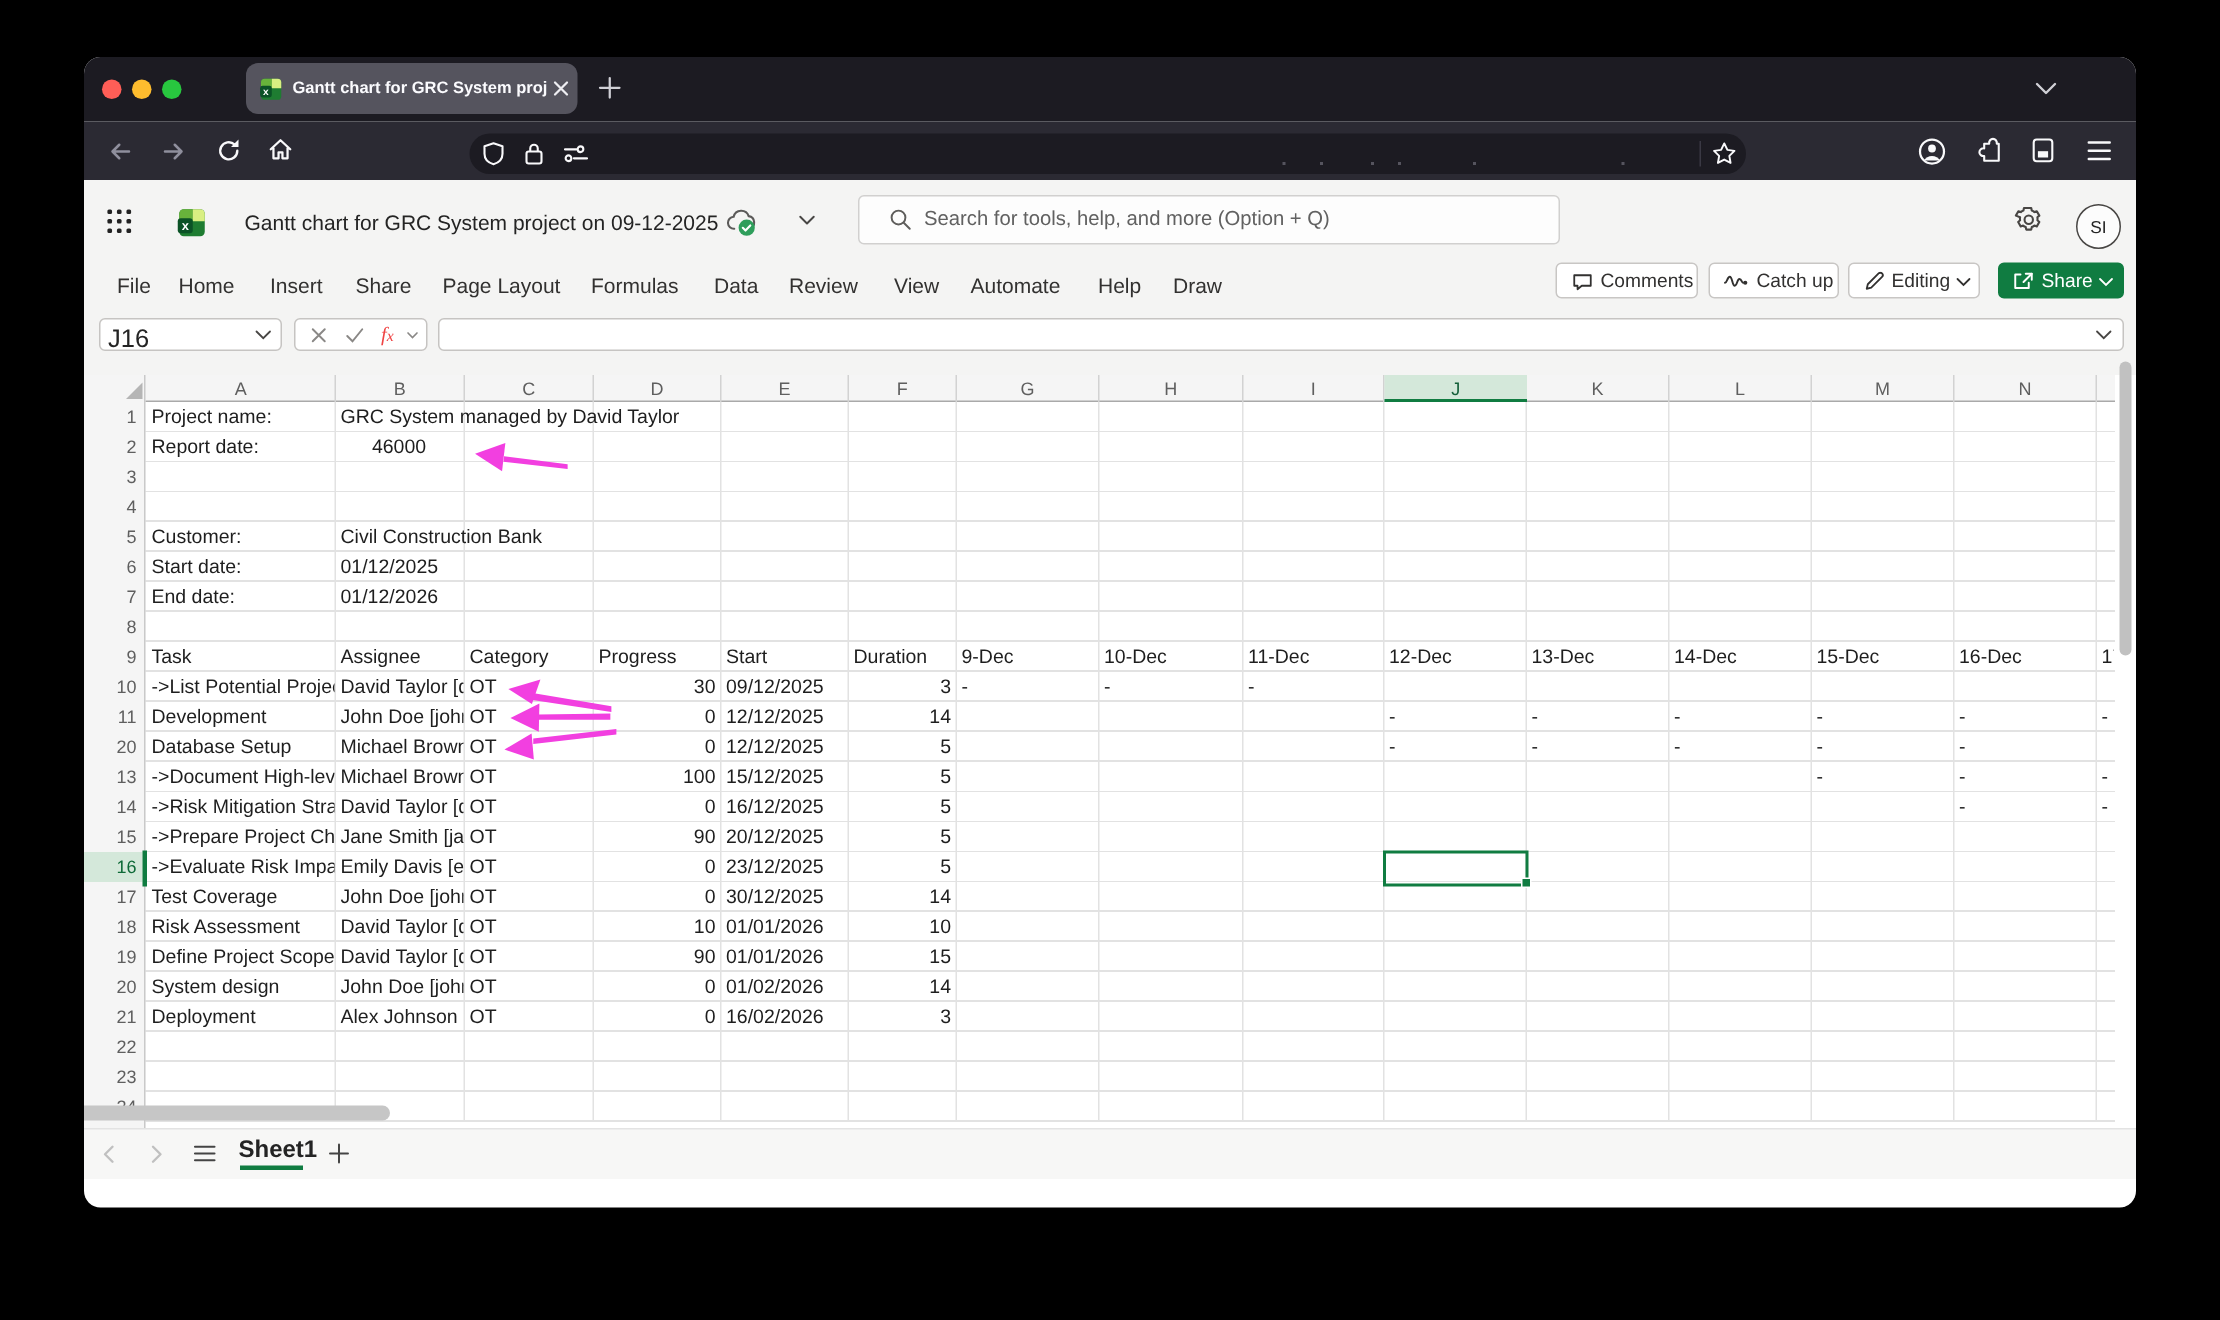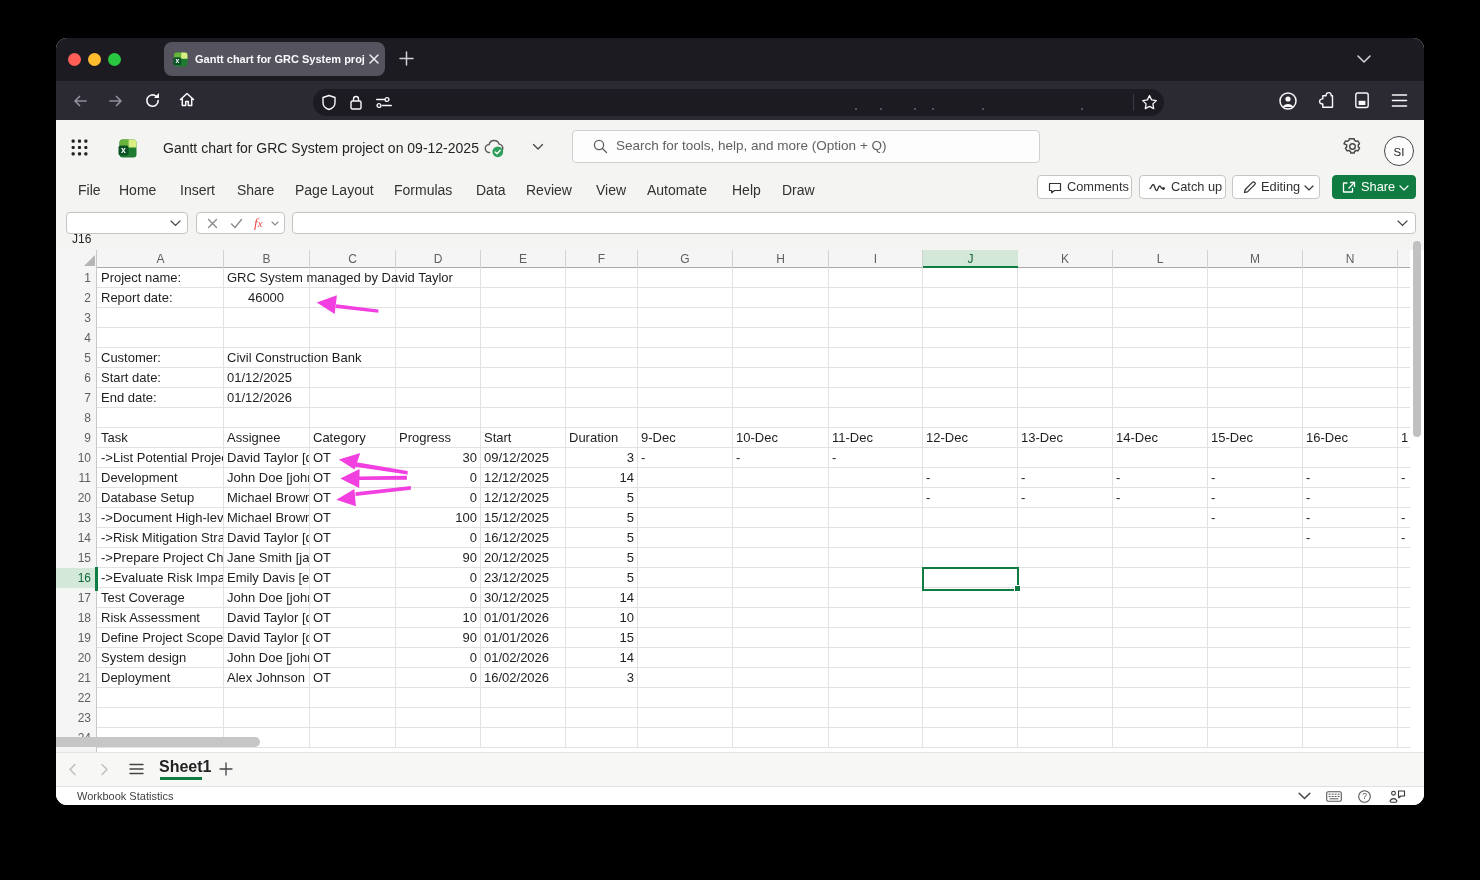--- a/index.html
+++ b/index.html
@@ -210,7 +210,7 @@
 
 <div class="fbar">
   <div class="fbox" style="left:10px;width:120px">
-        <span class="abs" style="left:5px;top:16px;height:20px;line-height:20px;font-size:12px;color:#242424">J16</span>
+        <span class="abs" style="left:5px;top:3px;height:20px;line-height:20px;font-size:17px;color:#242424">J16</span>
         <svg class="ic" style="left:103px;top:7px" width="11" height="7" viewBox="0 0 11 7">
           <path d="M1 1l4.5 4.5L10 1" stroke="#484644" stroke-width="1.2" fill="none" stroke-linecap="round"></path>
         </svg>

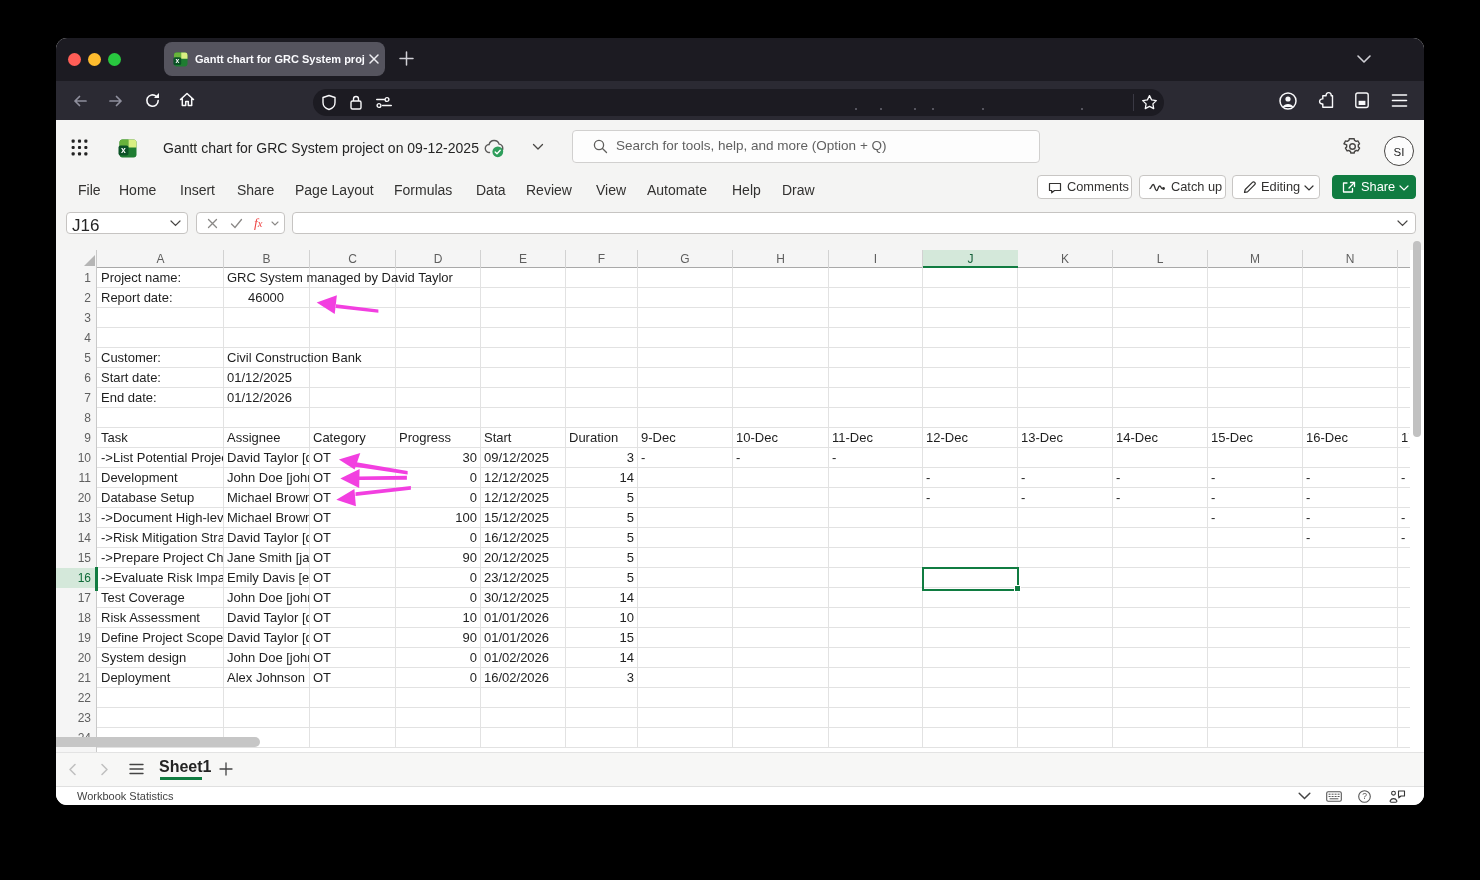--- a/index.html
+++ b/index.html
@@ -489,25 +489,6 @@
       </svg>
 </div>
 
-<div class="status">
-  <div class="abs" style="left:21px;top:0;height:18px;line-height:18px;font-size:11px;color:#424242">Workbook Statistics</div>
-  <svg class="ic" style="left:1242px;top:5px" width="13" height="8" viewBox="0 0 13 8">
-        <path d="M1.2 1.2l5.3 5.3 5.3-5.3" stroke="#444" stroke-width="1.5" fill="none" stroke-linecap="round"></path>
-      </svg>
-  <svg class="ic" style="left:1270px;top:4px" width="16" height="11" viewBox="0 0 16 11">
-        <rect x="0.7" y="0.7" width="14.6" height="9.6" rx="1.5" stroke="#555" stroke-width="1.1" fill="none"></rect>
-        <path d="M3 3.2h1.2M6 3.2h1.2M9 3.2h1.2M12 3.2h1.2M3 5.5h1.2M6 5.5h1.2M9 5.5h1.2M12 5.5h1.2M4 7.8h8" stroke="#555" stroke-width="1" stroke-linecap="round"></path>
-      </svg>
-  <svg class="ic" style="left:1302px;top:3px" width="13" height="13" viewBox="0 0 13 13">
-        <circle cx="6.5" cy="6.5" r="5.8" stroke="#555" stroke-width="1.1" fill="none"></circle>
-        <text x="6.5" y="9.3" font-size="8.5" fill="#555" text-anchor="middle" font-family="Liberation Sans">?</text>
-      </svg>
-  <svg class="ic" style="left:1333px;top:2px" width="17" height="15" viewBox="0 0 17 15">
-        <circle cx="4.5" cy="4.2" r="1.9" stroke="#333" stroke-width="1.1" fill="none"></circle>
-        <path d="M1.2 11.8a3.6 3.6 0 0 1 6.6 0c.3 1-.5 1.4-1.2 1.4H2.4c-.7 0-1.5-.4-1.2-1.4z" stroke="#333" stroke-width="1.1" fill="none"></path>
-        <path d="M9.5 2h6v5h-3.5L9.8 8.8V7h-.3z" stroke="#333" stroke-width="1.1" fill="none" stroke-linejoin="round"></path>
-      </svg>
-</div>
 </div>
 <svg class="abs" style="left:56px;top:38px;pointer-events:none" width="1368" height="767" viewBox="0 0 1368 767">
 <g fill="#f23fe0">

